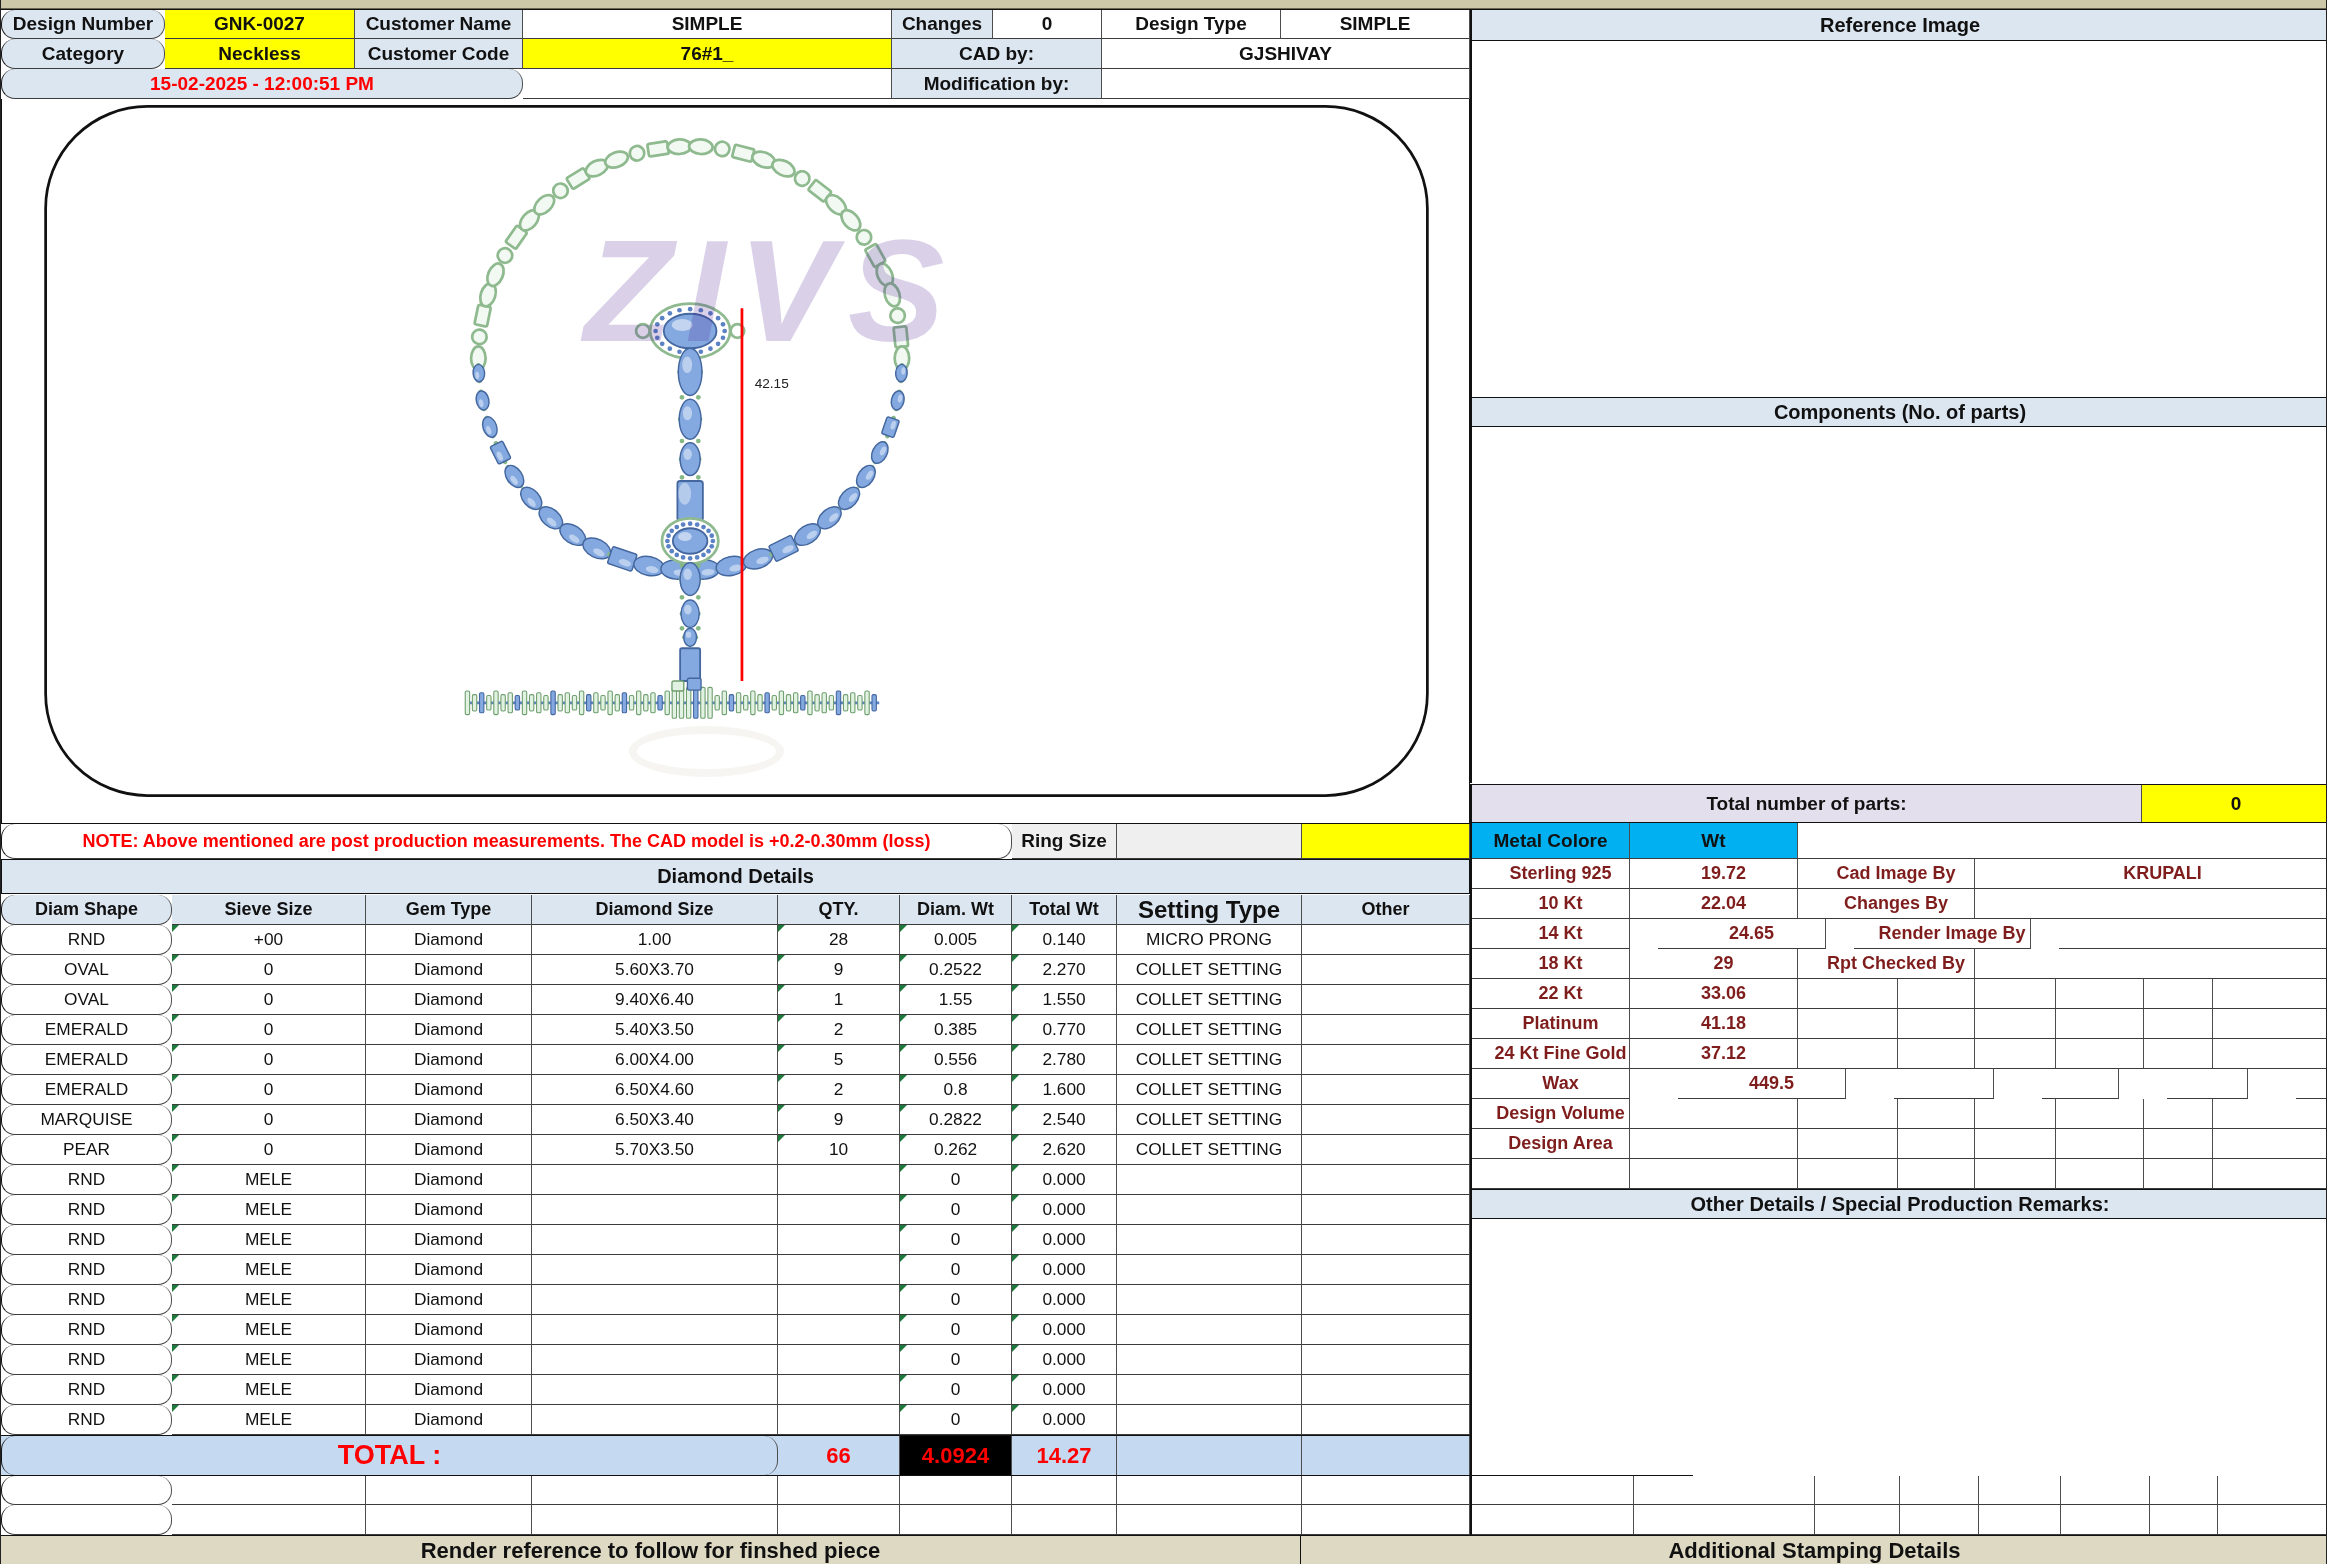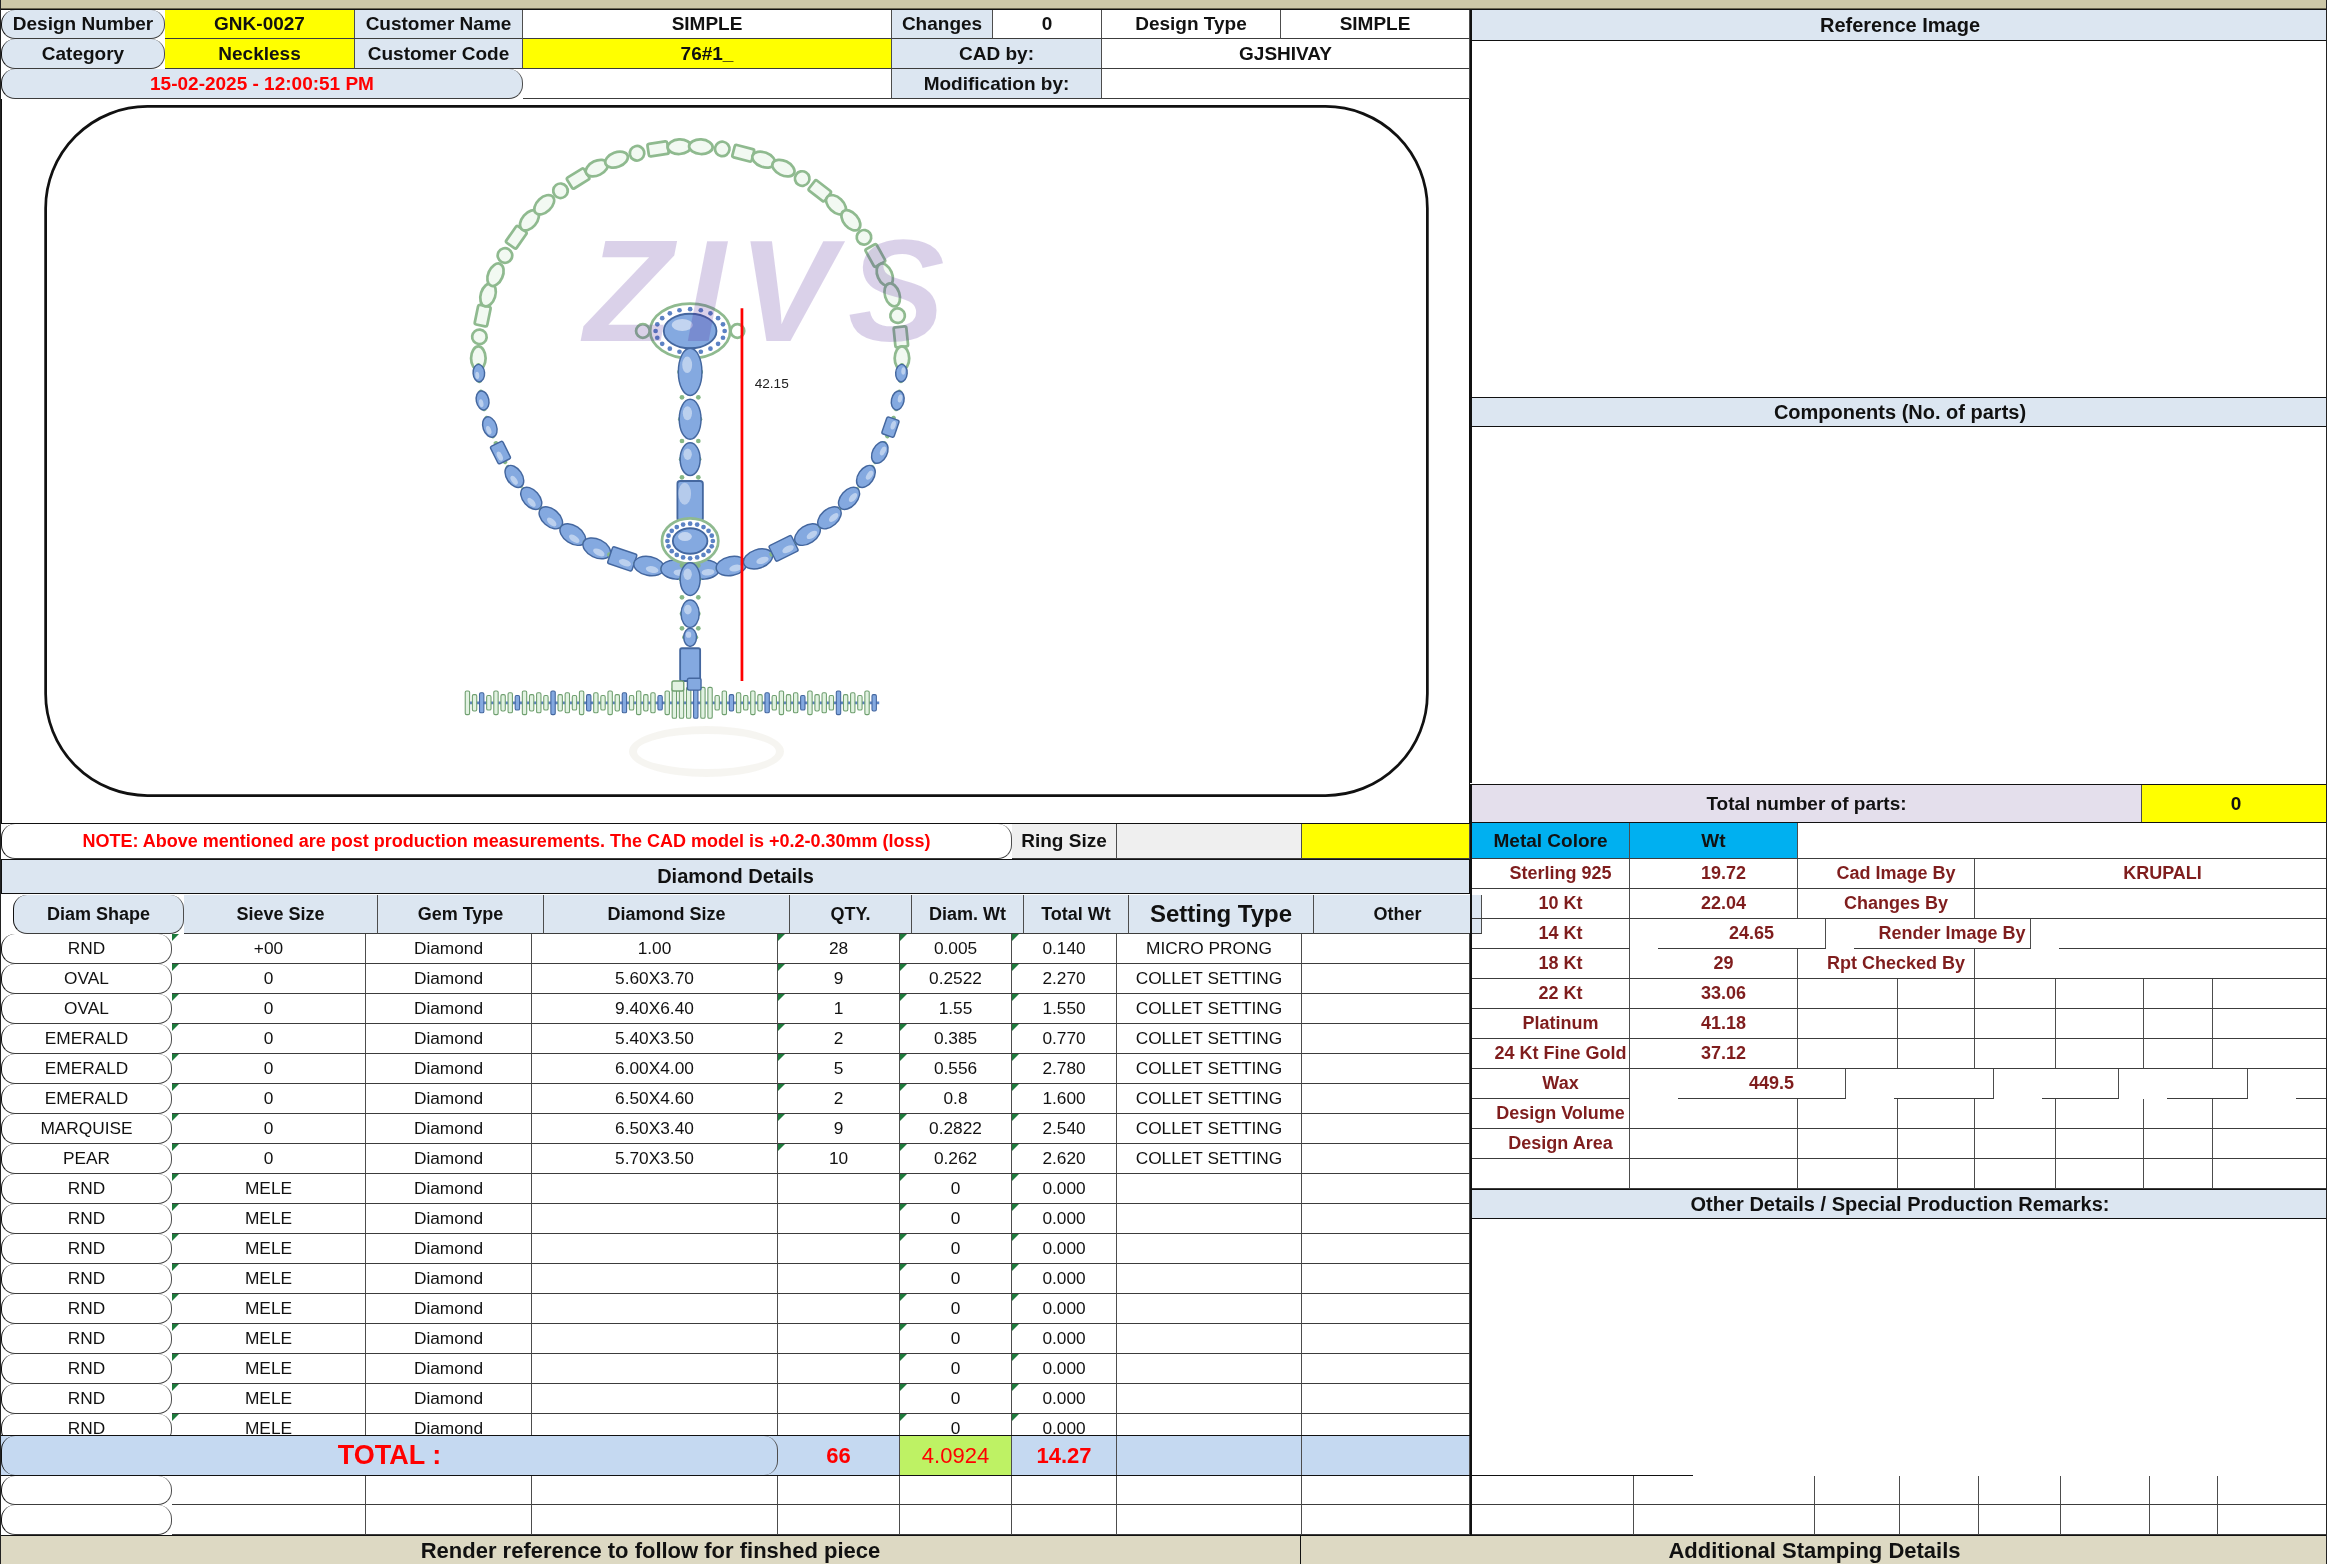--- a/index.html
+++ b/index.html
@@ -486,7 +486,7 @@
   <div class="abs secHdr" style="left:0;top:859px;width:1469px;height:35px;border-left:1.8px solid #111;border-right:1.8px solid #111;">Diamond Details</div>
 
   <div id="diamond-table" class="abs" style="left:0;top:895px;width:1469px;">
-      <div class="row" style="grid-template-columns: 171px 194px 166px 246px 122px 112px 105px 185px 168px; height: 39px; padding-left: 12px;">
+      <div class="row" style="grid-template-columns: 171px 194px 166px 246px 122px 112px 105px 185px 168px; height: 30px;">
         <div class="cell hdr first" style="font-size: 18px;">Diam Shape</div>
         <div class="cell hdr" style="font-size: 18px;">Sieve Size</div>
         <div class="cell hdr" style="font-size: 18px;">Gem Type</div>

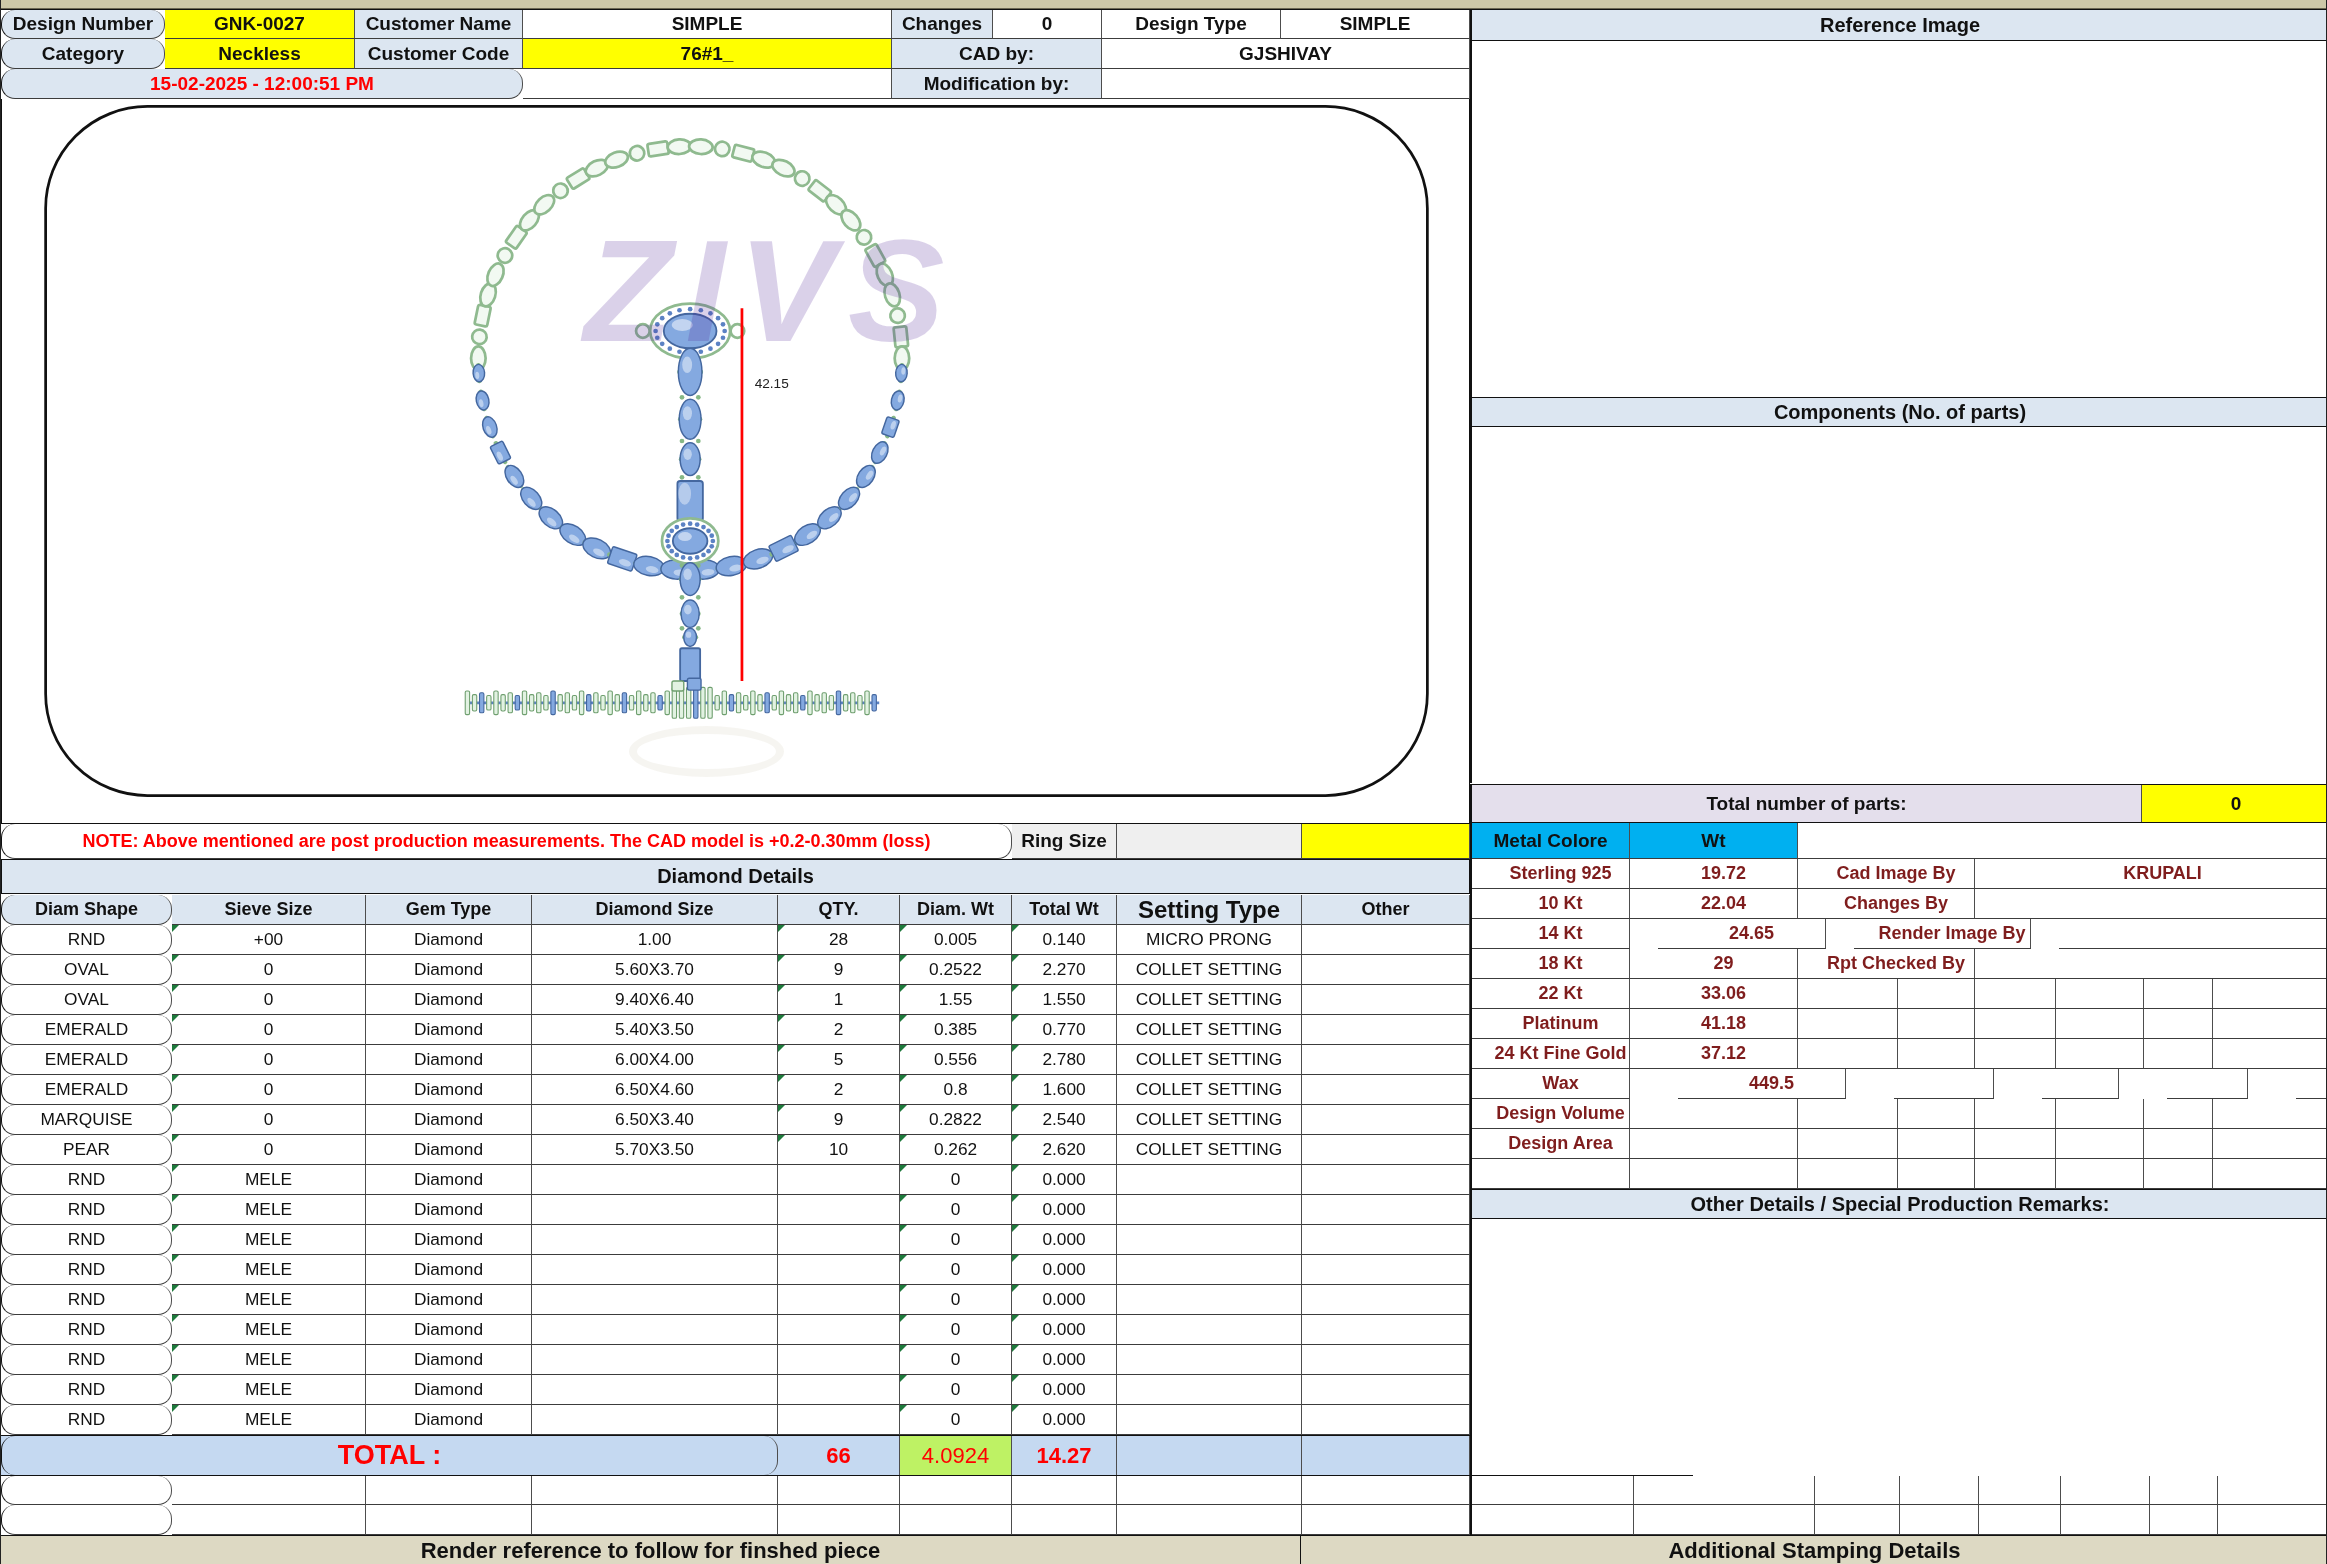--- a/index.html
+++ b/index.html
@@ -689,7 +689,7 @@
   <div class="abs row" style="left:0;top:1435px;width:1692px;height:41px;grid-template-columns:777px 122px 112px 105px 185px 168px;background:#c5d9f1;border-top:0.9px solid #111;border-bottom:1.8px solid #111;">
     <div class="cell first red" style="background:#c5d9f1;font-weight:bold;font-size:27px;border-bottom:none;">TOTAL :</div>
     <div class="cell red" style="background:#c5d9f1;font-weight:bold;font-size:22px;border-bottom:none;">66</div>
-    <div class="cell red" style="background:#bef264;font-weight:normal;font-size:22px;border-bottom:none;">4.0924</div>
+    <div class="cell red" style="background:#000000;font-weight:bold;font-size:22px;border-bottom:none;">4.0924</div>
     <div class="cell red" style="background:#c5d9f1;font-weight:bold;font-size:22px;border-bottom:none;">14.27</div>
     <div class="cell" style="background:#c5d9f1;border-bottom:none;"></div>
     <div class="cell" style="background:#c5d9f1;border-bottom:none;"></div>

